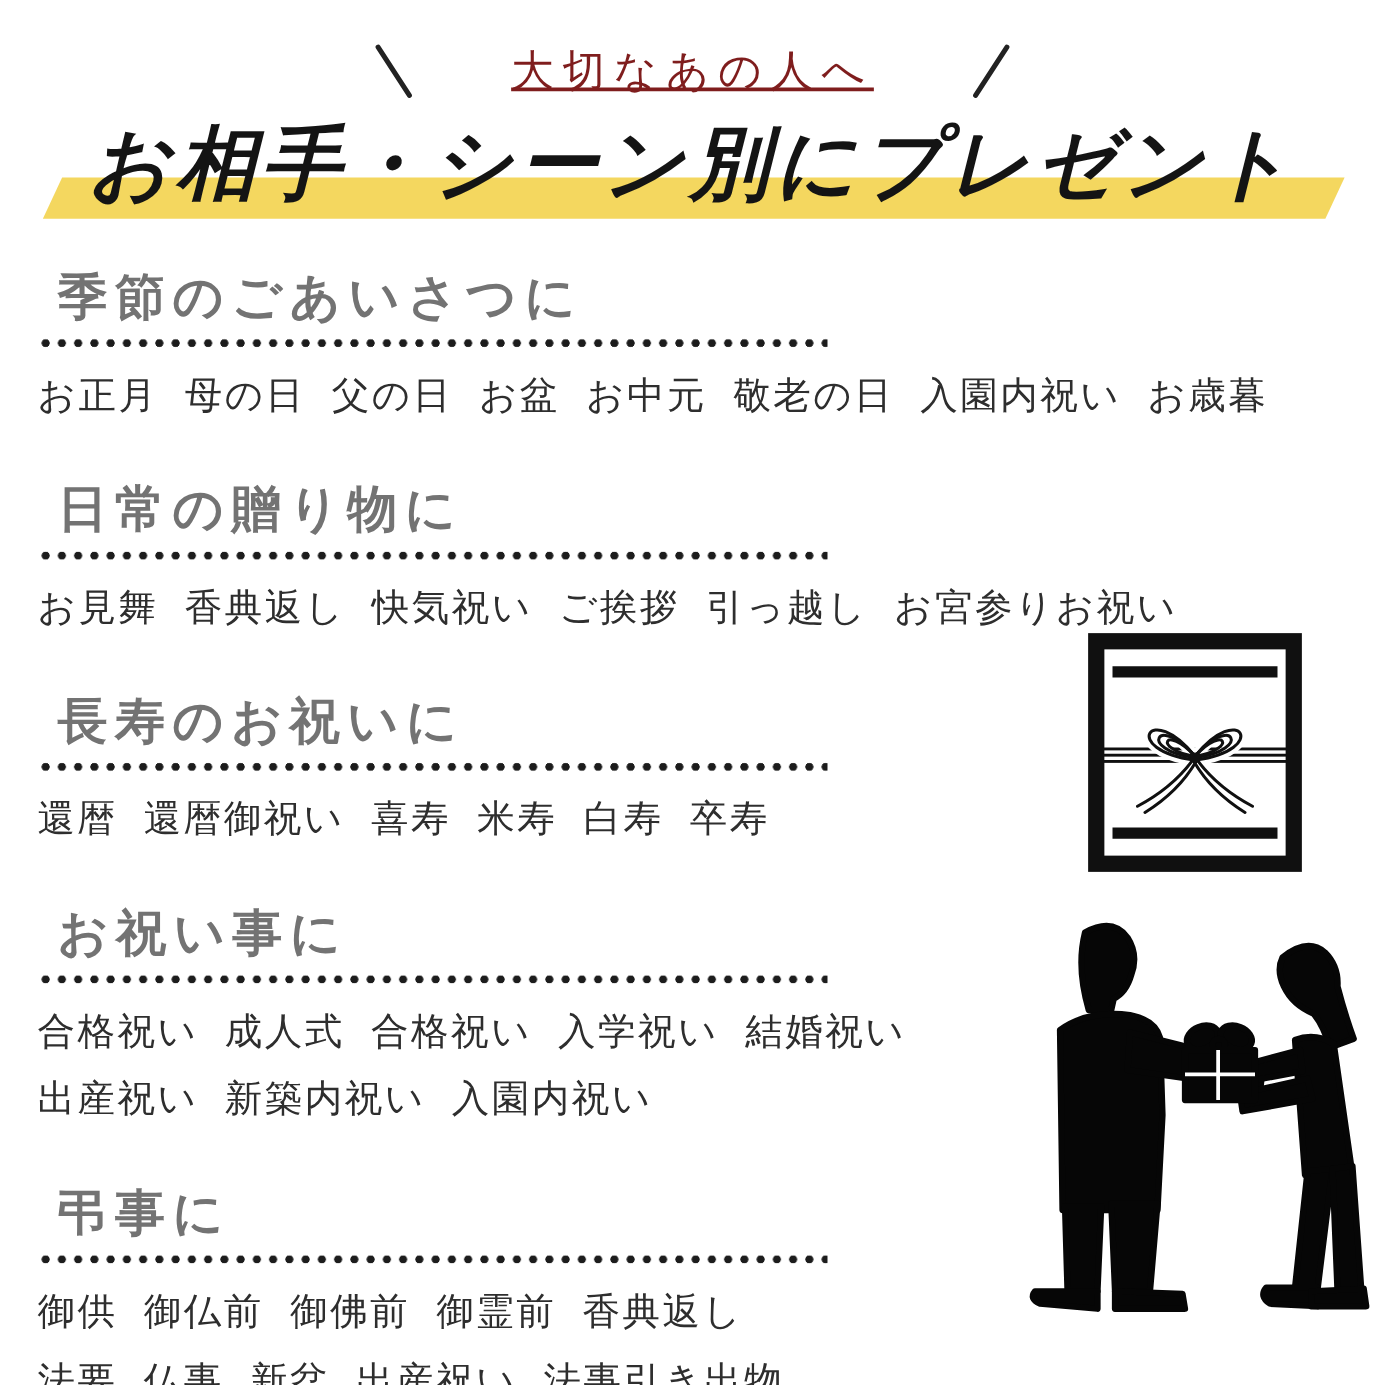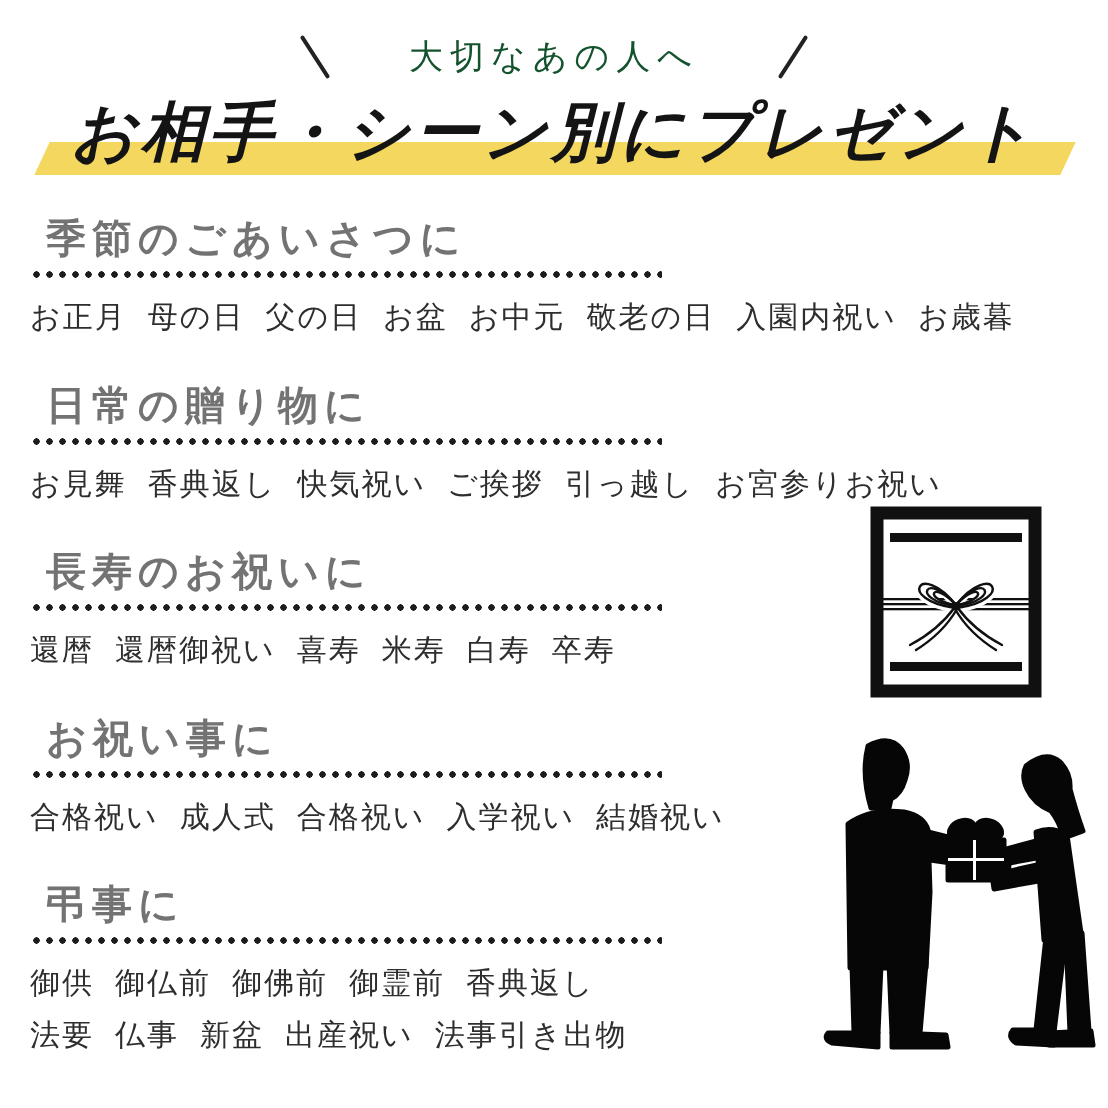--- a/index.html
+++ b/index.html
@@ -32,7 +32,8 @@
   .tagline {
     font-size: 34px;
     letter-spacing: 7px;
-    color: #14532d;
+    color: #7f1d1d;
+    text-decoration: underline;
   }
 
   .title-wrap {

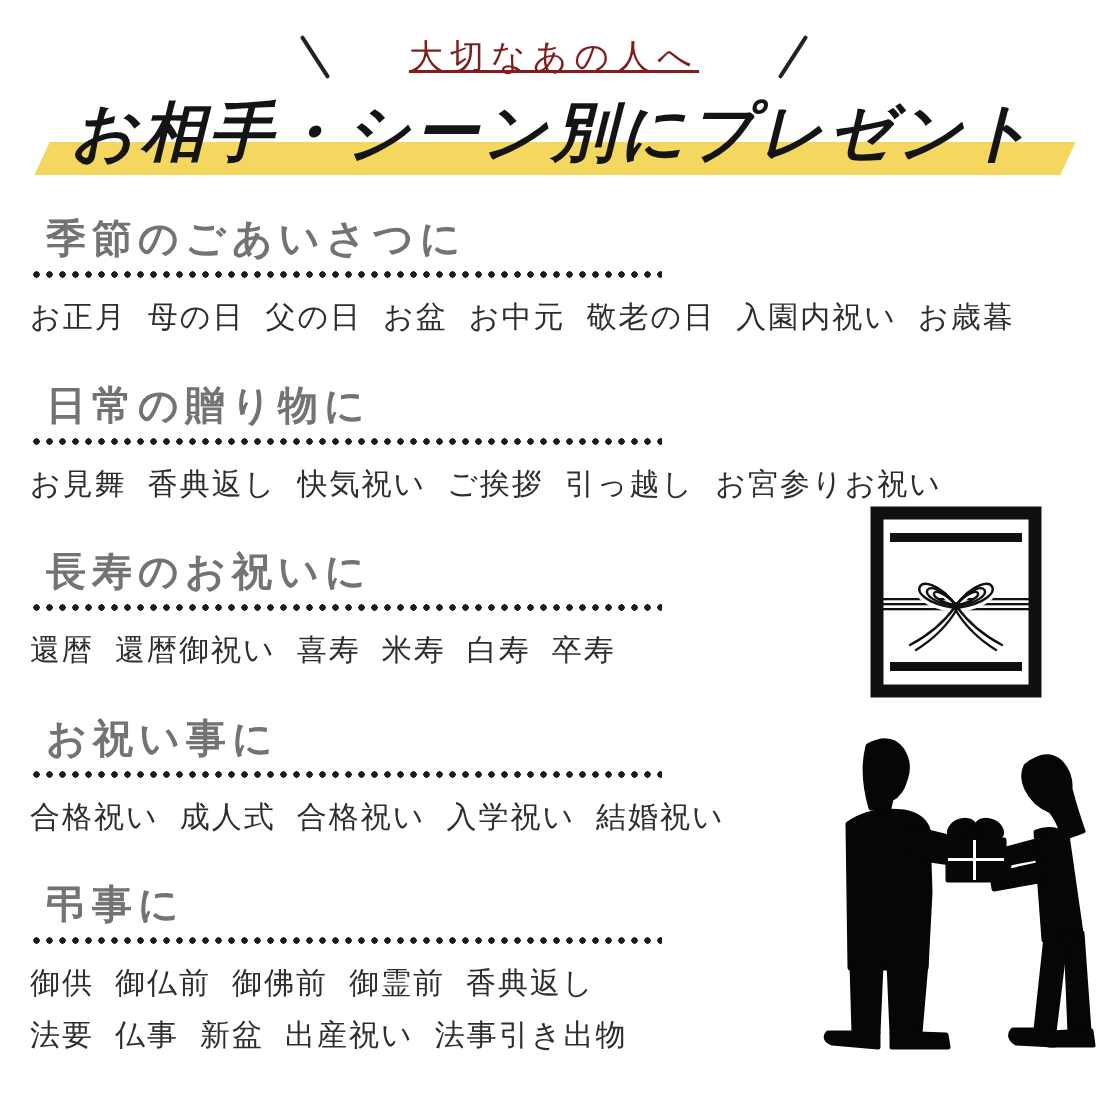--- a/index.html
+++ b/index.html
@@ -99,7 +99,7 @@
     white-space: nowrap;
   }
   .item { margin-right: 21px; }
-  .item:last-child { margin-right: 0; }
+  .item:last-child { margin-right: 0; font-family: Liberation Mono, monospace; }
 
   
   .noshi-icon {

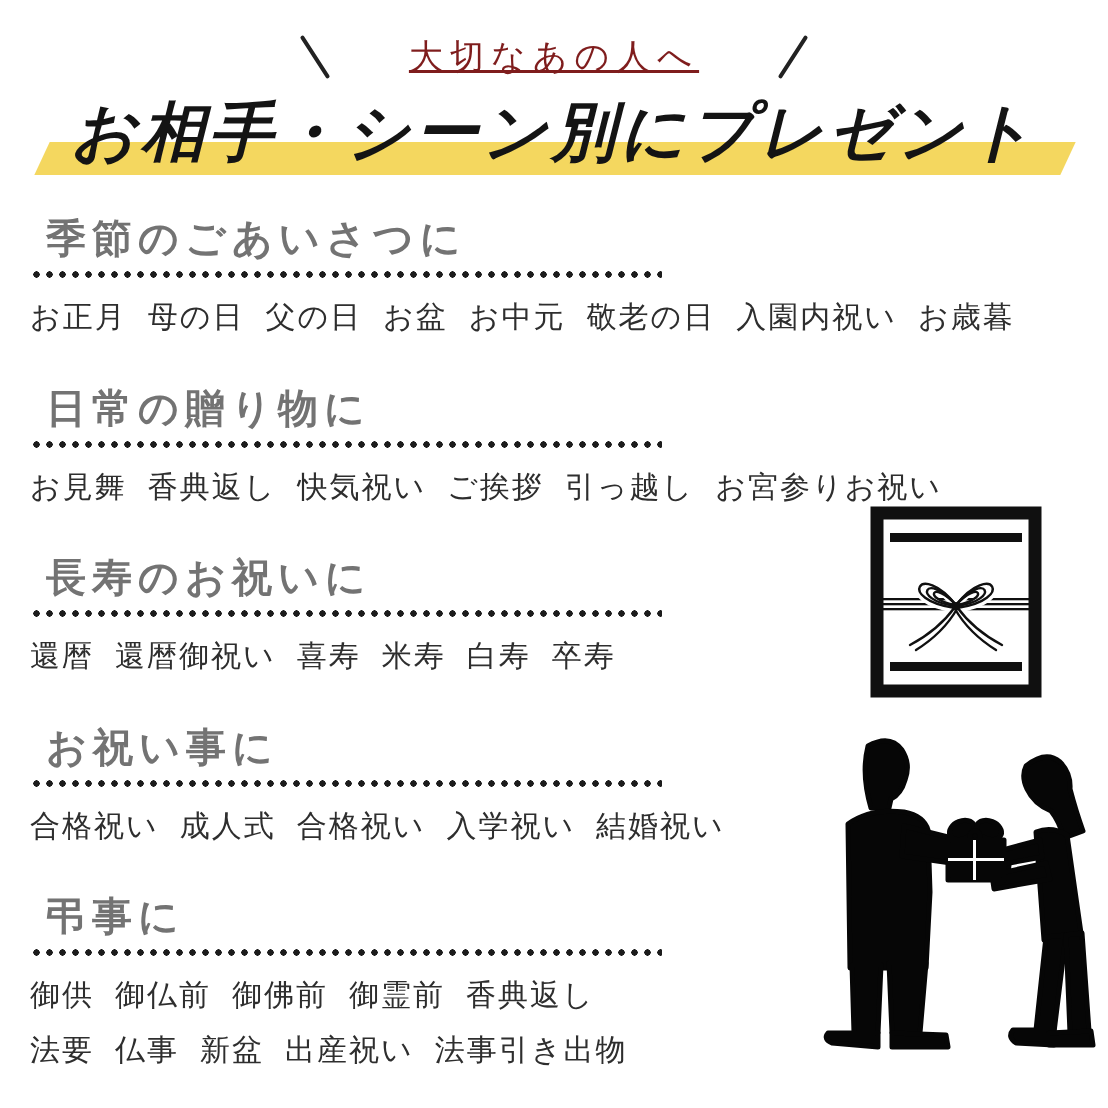--- a/index.html
+++ b/index.html
@@ -159,6 +159,7 @@
     <div class="dotted-rule"></div>
     <div class="item-lines">
         <div class="item-line"><span class="item">合格祝い</span><span class="item">成人式</span><span class="item">合格祝い</span><span class="item">入学祝い</span><span class="item">結婚祝い</span></div>
+        <div class="item-line"><span class="item">出産祝い</span><span class="item">新築内祝い</span><span class="item">入園内祝い</span></div>
       </div>
   </div>
 

